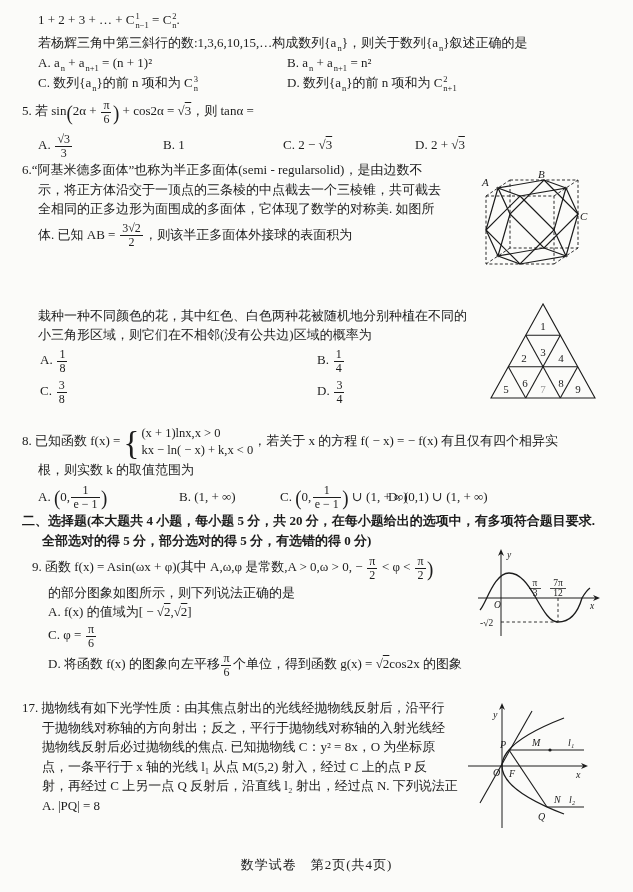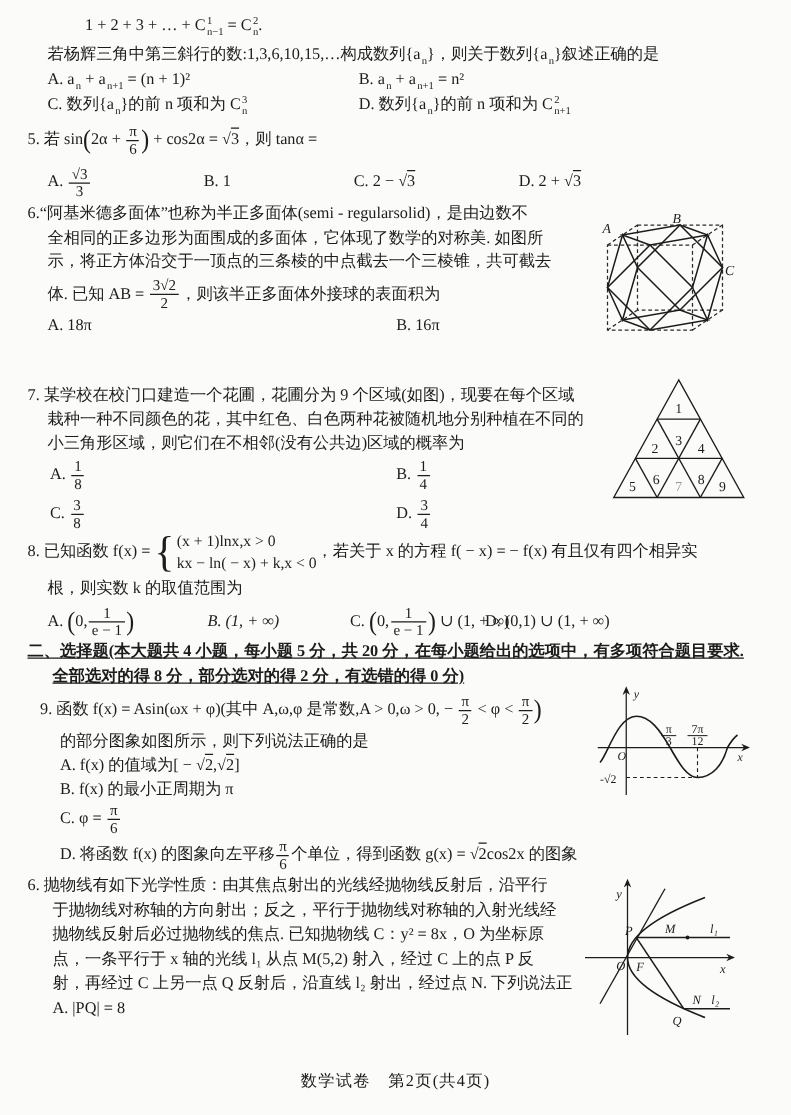--- a/index.html
+++ b/index.html
@@ -41,7 +41,7 @@
 <div class="page">
 
   <div class="blk" style="top:8px;left:38px;width:590px;">
-    <div class="ln" style="height:24px;line-height:24px;margin-left:30px;">1 + 2 + 3 + … + <span class="scr">C<span class="stk"><span class="ssup">1</span><span class="ssub">n−1</span></span></span> = <span class="scr">C<span class="stk"><span class="ssup">2</span><span class="ssub">n</span></span></span>.</div>
+    <div class="ln" style="height:24px;line-height:24px;">1 + 2 + 3 + … + <span class="scr">C<span class="stk"><span class="ssup">1</span><span class="ssub">n−1</span></span></span> = <span class="scr">C<span class="stk"><span class="ssup">2</span><span class="ssub">n</span></span></span>.</div>
     <div class="ln" style="height:21px;line-height:21px;">若杨辉三角中第三斜行的数:1,3,6,10,15,…构成数列{<span class="scr">a<span class="stk"><span class="ssup"></span><span class="ssub">n</span></span></span>}，则关于数列{<span class="scr">a<span class="stk"><span class="ssup"></span><span class="ssub">n</span></span></span>}叙述正确的是</div>
     <div class="optrow">
       <span class="opt" style="left:0;">A. <span class="scr">a<span class="stk"><span class="ssup"></span><span class="ssub">n</span></span></span> + <span class="scr">a<span class="stk"><span class="ssup"></span><span class="ssub">n+1</span></span></span> = (n + 1)²</span>

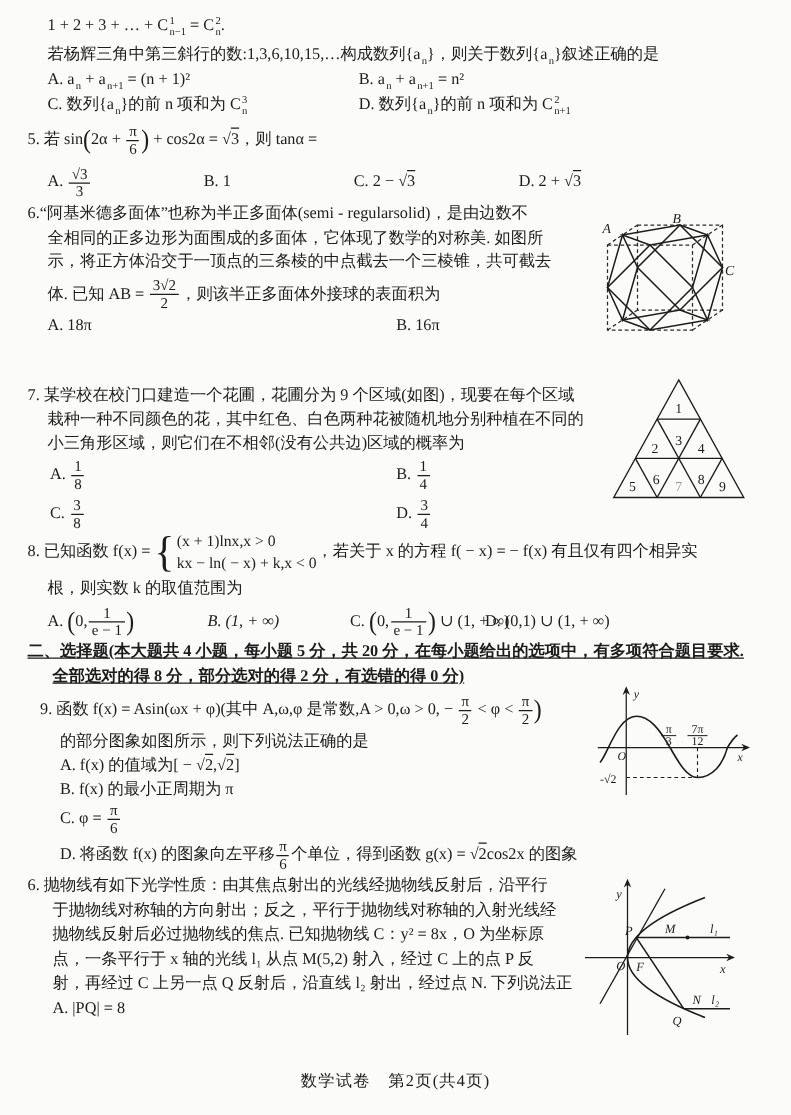--- a/index.html
+++ b/index.html
@@ -65,8 +65,8 @@
 
   <div class="blk" style="top:160px;left:22px;width:470px;">
     <div class="ln">6.“阿基米德多面体”也称为半正多面体(semi - regularsolid)，是由边数不</div>
+    <div class="ln ind16">示，将正方体沿交于一顶点的三条棱的中点截去一个三棱锥，共可截去</div>
     <div class="ln ind16">全相同的正多边形为面围成的多面体，它体现了数学的对称美. 如图所</div>
-    <div class="ln ind16">示，将正方体沿交于一顶点的三条棱的中点截去一个三棱锥，共可截去</div>
     <div class="ln ind16 tall">体. 已知 AB = <span class="frac"><span class="fn">3√2</span><span class="fd">2</span></span>，则该半正多面体外接球的表面积为</div>
     <div class="optrow">
       <span class="opt" style="left:16px;">A. 18π</span>

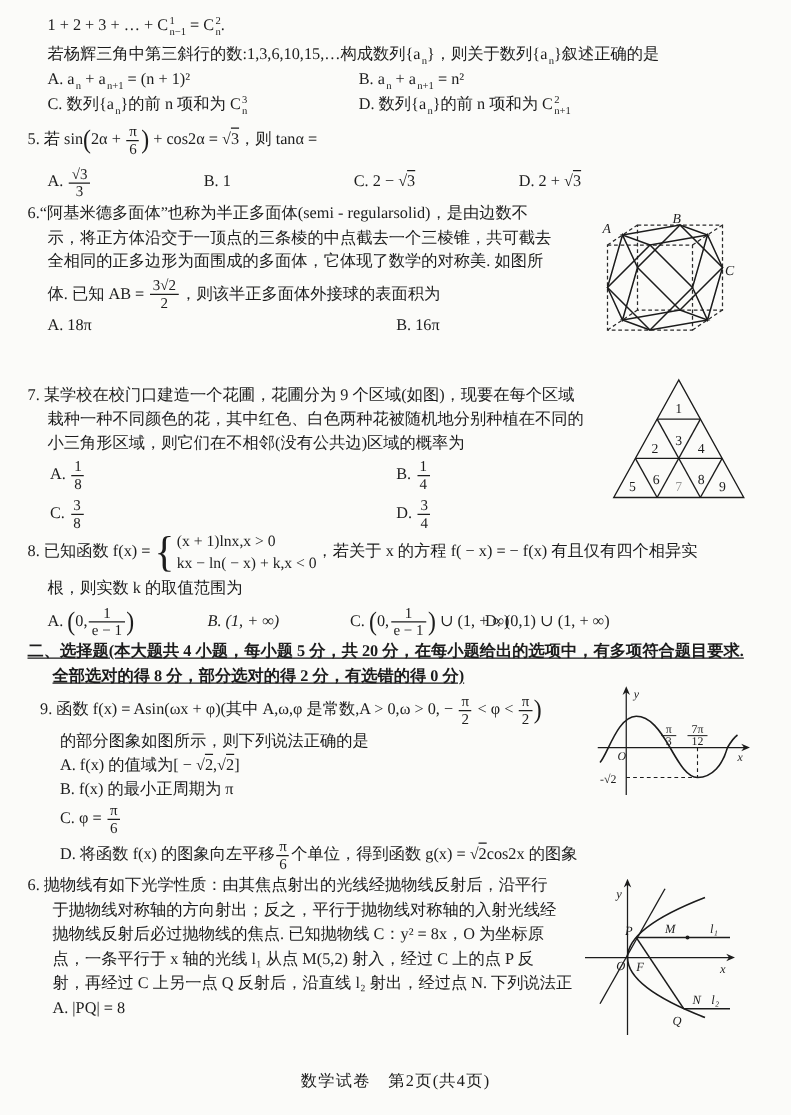--- a/index.html
+++ b/index.html
@@ -68,10 +68,6 @@
     <div class="ln ind16">示，将正方体沿交于一顶点的三条棱的中点截去一个三棱锥，共可截去</div>
     <div class="ln ind16">全相同的正多边形为面围成的多面体，它体现了数学的对称美. 如图所</div>
     <div class="ln ind16 tall">体. 已知 AB = <span class="frac"><span class="fn">3√2</span><span class="fd">2</span></span>，则该半正多面体外接球的表面积为</div>
-    <div class="optrow">
-      <span class="opt" style="left:16px;">A. 18π</span>
-      <span class="opt" style="left:295px;">B. 16π</span>
-    </div>
   </div>
 
   <div class="blk" style="top:306px;left:22px;width:480px;">

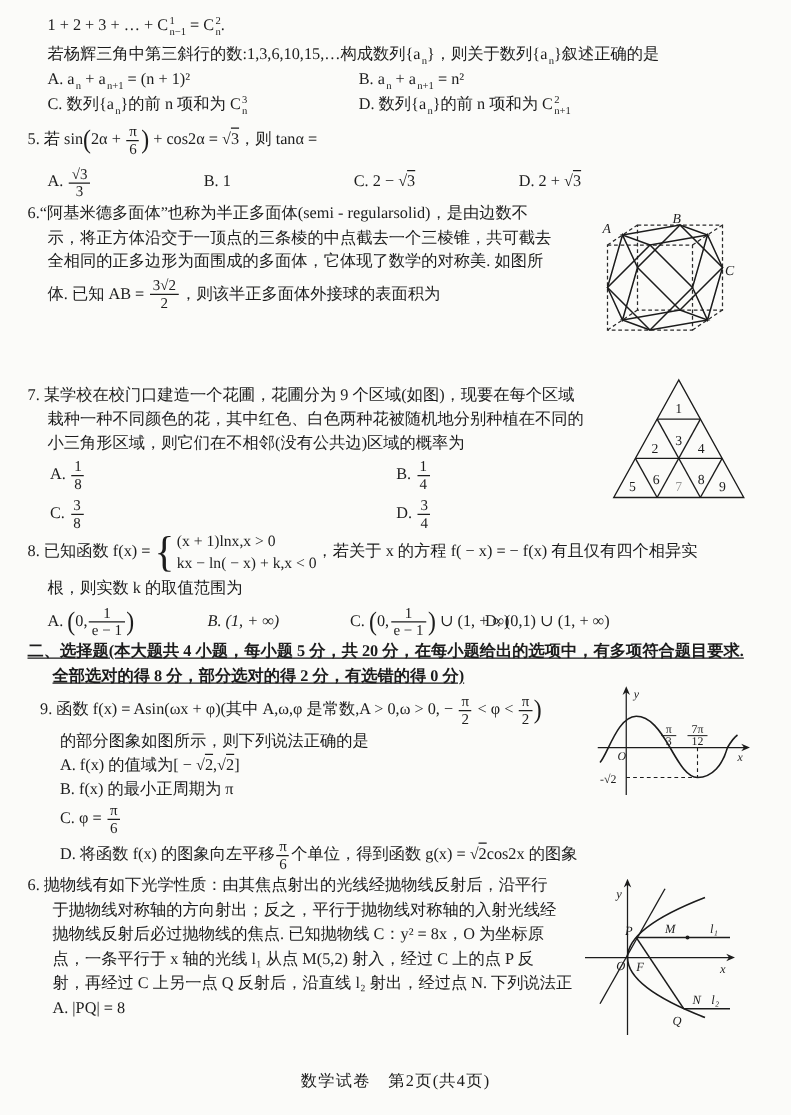--- a/index.html
+++ b/index.html
@@ -71,7 +71,6 @@
   </div>
 
   <div class="blk" style="top:306px;left:22px;width:480px;">
-    <div class="ln" style="height:19px;line-height:19px;">7. 某学校在校门口建造一个花圃，花圃分为 9 个区域(如图)，现要在每个区域</div>
     <div class="ln ind16" style="height:19px;line-height:19px;">栽种一种不同颜色的花，其中红色、白色两种花被随机地分别种植在不同的</div>
     <div class="ln ind16" style="height:19px;line-height:19px;">小三角形区域，则它们在不相邻(没有公共边)区域的概率为</div>
     <div class="optrow tall">

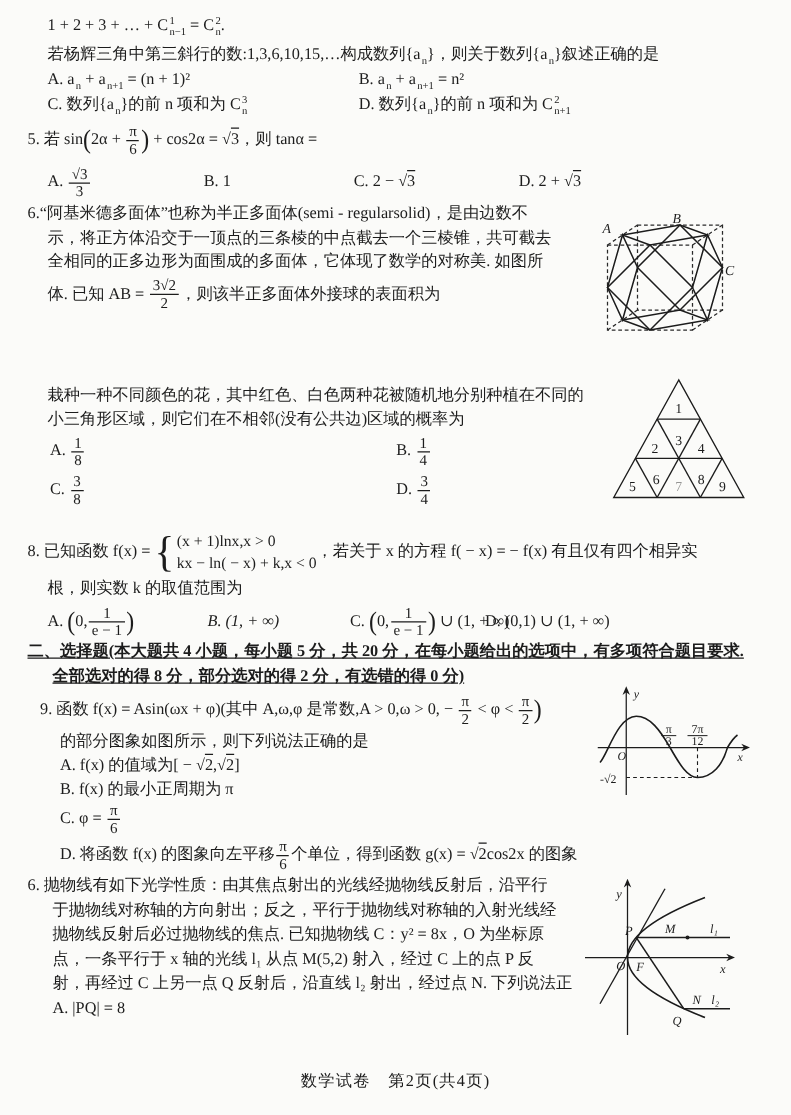--- a/index.html
+++ b/index.html
@@ -94,7 +94,7 @@
     <div class="ln ind16">根，则实数 k 的取值范围为</div>
     <div class="optrow tall4">
       <span class="opt" style="left:16px;">A. <span class="bigp">(</span>0,<span class="frac"><span class="fn">1</span><span class="fd">e − 1</span></span><span class="bigp">)</span></span>
-      <span class="opt" style="left:144px;font-style:italic;">B. (1, + ∞)</span>
+      <span class="opt" style="left:157px;">B. (1, + ∞)</span>
       <span class="opt" style="left:258px;">C. <span class="bigp">(</span>0,<span class="frac"><span class="fn">1</span><span class="fd">e − 1</span></span><span class="bigp">)</span> ∪ (1, + ∞)</span>
       <span class="opt" style="left:366px;">D. (0,1) ∪ (1, + ∞)</span>
     </div>

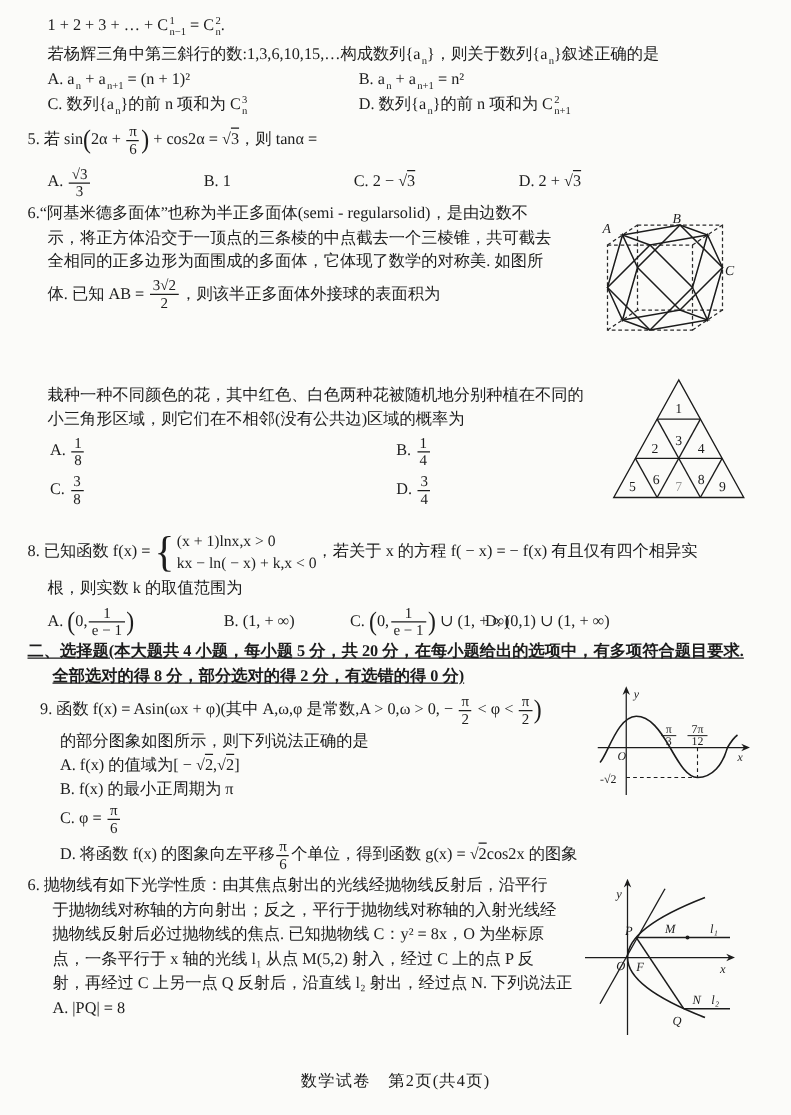--- a/index.html
+++ b/index.html
@@ -11,7 +11,7 @@
   .ln.ind16{padding-left:16px;} .ln.ind20{padding-left:20px;}
   .ln.tall{height:31px;line-height:31px;} .ln.xtall{height:38px;line-height:38px;}
   .ln.mid{height:28px;line-height:28px;}
-  .bold{font-weight:bold;text-decoration:underline;}
+  .bold{font-weight:bold;}
   
   .optrow{position:relative;height:20px;line-height:20px;white-space:nowrap;}
   .optrow.tall{height:31px;line-height:31px;}

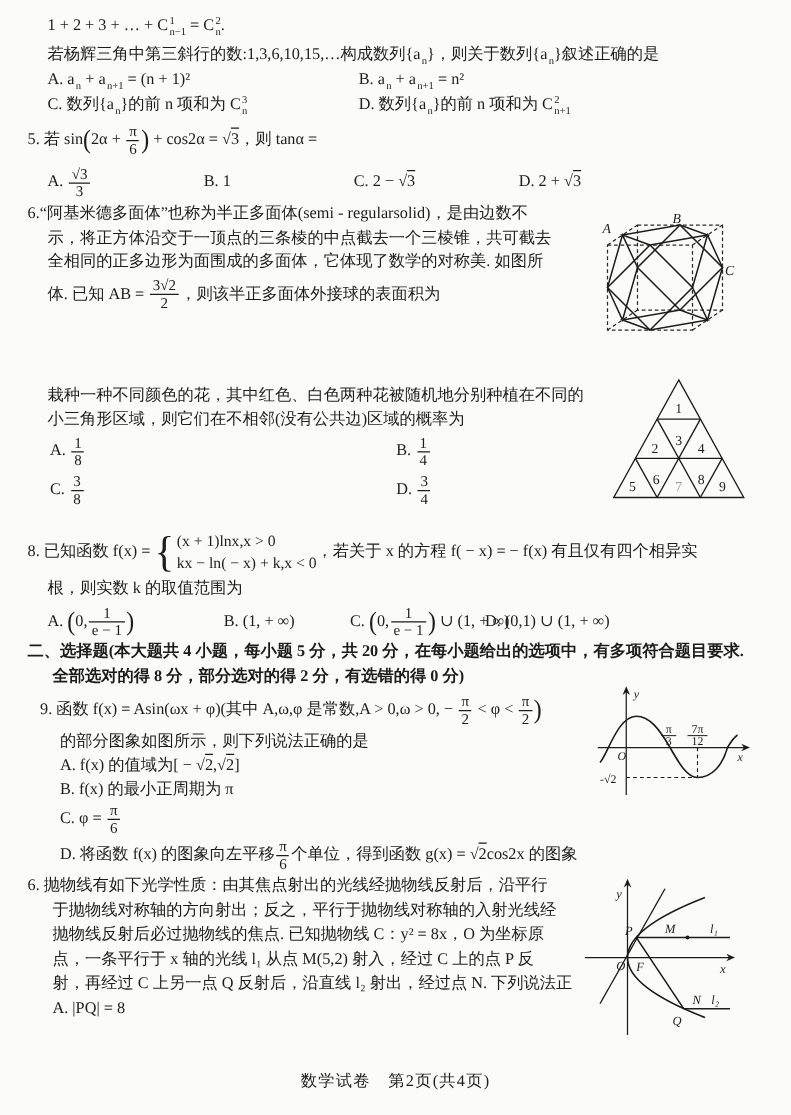--- a/index.html
+++ b/index.html
@@ -102,7 +102,7 @@
 
   <div class="blk bold" style="top:511px;left:22px;width:605px;">
     <div class="ln" style="height:20px;line-height:20px;">二、选择题(本大题共 4 小题，每小题 5 分，共 20 分，在每小题给出的选项中，有多项符合题目要求.</div>
-    <div class="ln ind20" style="height:20px;line-height:20px;">全部选对的得 8 分，部分选对的得 2 分，有选错的得 0 分)</div>
+    <div class="ln ind20" style="height:20px;line-height:20px;">全部选对的得 5 分，部分选对的得 5 分，有选错的得 0 分)</div>
   </div>
 
   <div class="blk" style="top:551px;left:32px;width:465px;">

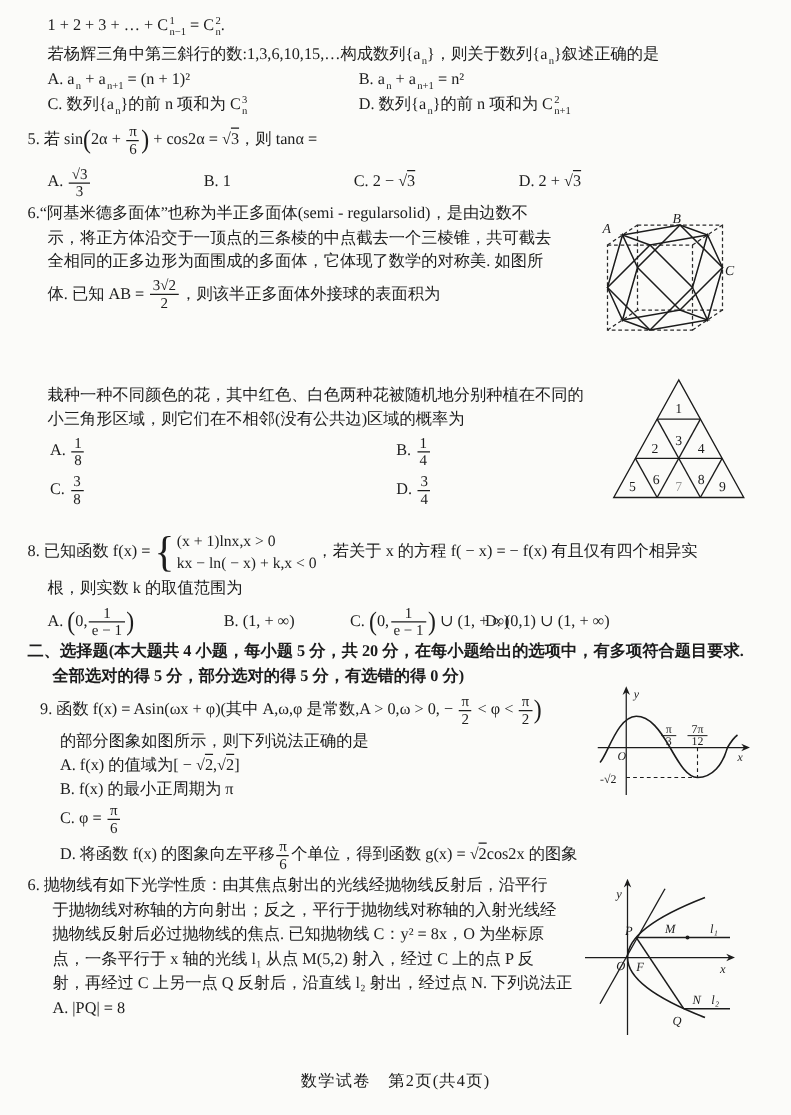--- a/index.html
+++ b/index.html
@@ -109,7 +109,6 @@
     <div class="ln" style="height:32px;line-height:32px;">9. 函数 f(x) = Asin(ωx + φ)(其中 A,ω,φ 是常数,A &gt; 0,ω &gt; 0, − <span class="frac"><span class="fn">π</span><span class="fd">2</span></span> &lt; φ &lt; <span class="frac"><span class="fn">π</span><span class="fd">2</span></span><span class="bigp">)</span></div>
     <div class="ln ind16" style="height:19px;line-height:19px;">的部分图象如图所示，则下列说法正确的是</div>
     <div class="ln ind16" style="height:19px;line-height:19px;">A. f(x) 的值域为[ − <span class="sqrt">√<span class="ov">2</span></span>,<span class="sqrt">√<span class="ov">2</span></span>]</div>
-    <div class="ln ind16" style="height:19px;line-height:19px;">B. f(x) 的最小正周期为 π</div>
     <div class="ln ind16 mid">C. φ = <span class="frac"><span class="fn">π</span><span class="fd">6</span></span></div>
     <div class="ln ind16" style="height:30px;line-height:30px;">D. 将函数 f(x) 的图象向左平移<span class="frac"><span class="fn">π</span><span class="fd">6</span></span>个单位，得到函数 g(x) = <span class="sqrt">√<span class="ov">2</span></span>cos2x 的图象</div>
   </div>

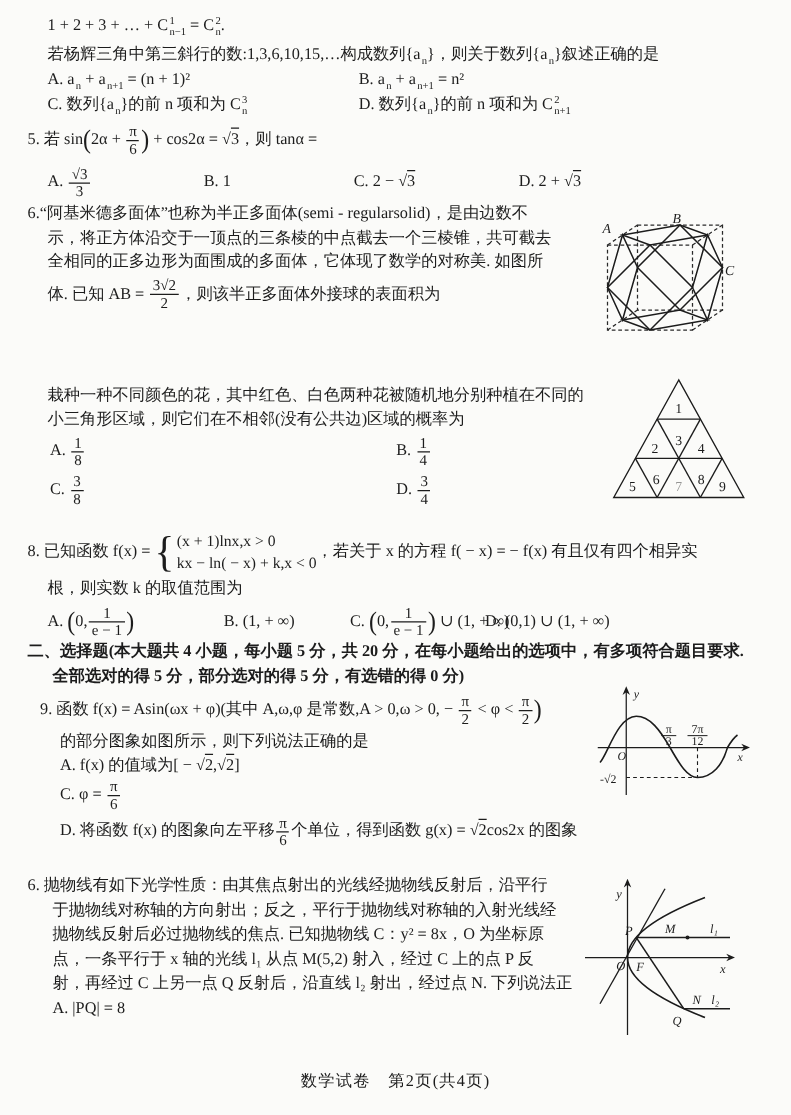--- a/index.html
+++ b/index.html
@@ -114,7 +114,7 @@
   </div>
 
   <div class="blk" style="top:698px;left:22px;width:470px;">
-    <div class="ln">6. 抛物线有如下光学性质：由其焦点射出的光线经抛物线反射后，沿平行</div>
+    <div class="ln">17. 抛物线有如下光学性质：由其焦点射出的光线经抛物线反射后，沿平行</div>
     <div class="ln ind20">于抛物线对称轴的方向射出；反之，平行于抛物线对称轴的入射光线经</div>
     <div class="ln ind20">抛物线反射后必过抛物线的焦点. 已知抛物线 C：y² = 8x，O 为坐标原</div>
     <div class="ln ind20">点，一条平行于 x 轴的光线 l₁ 从点 M(5,2) 射入，经过 C 上的点 P 反</div>

